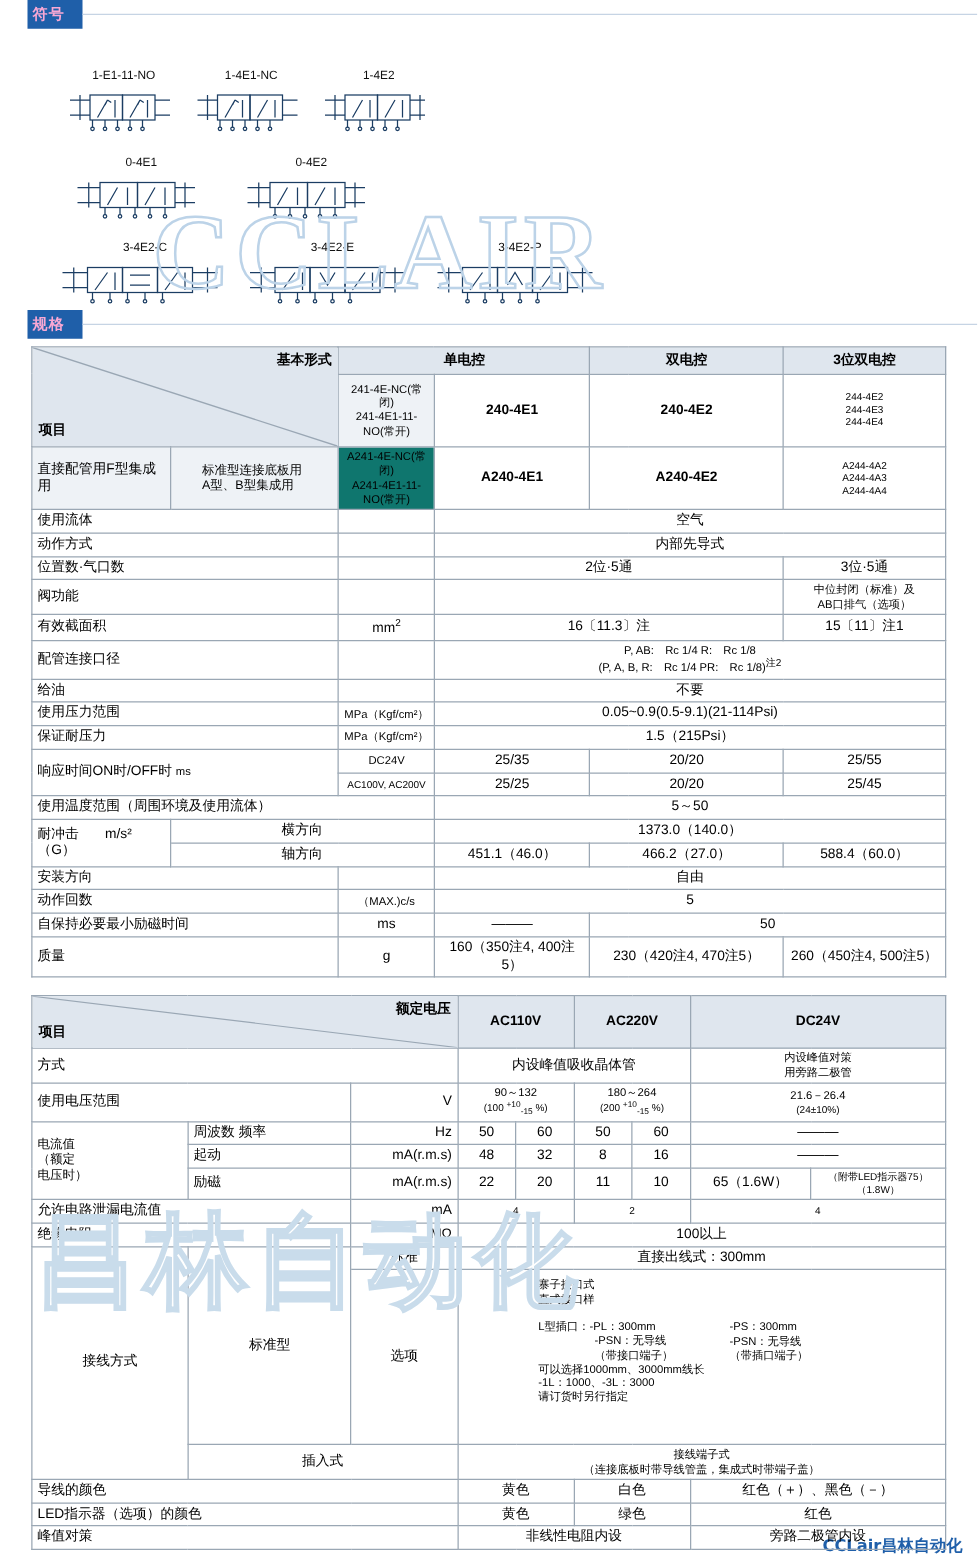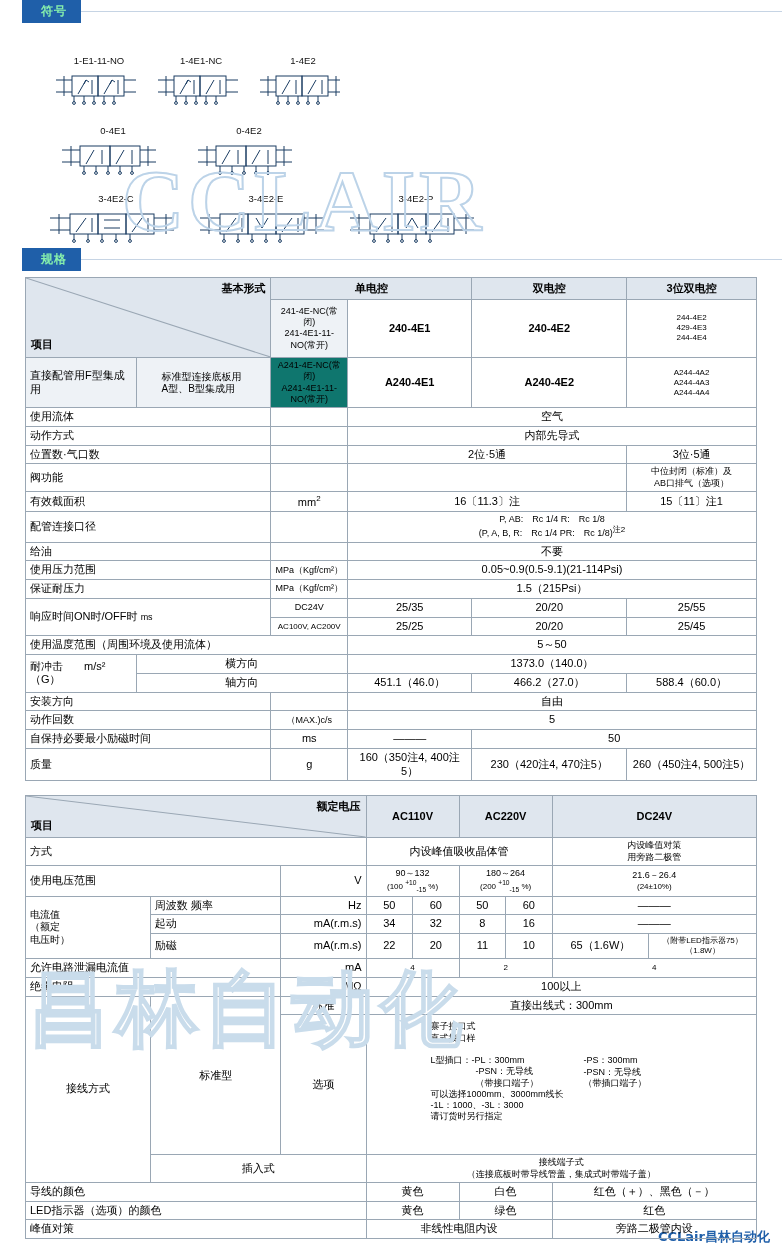--- a/index.html
+++ b/index.html
@@ -18,10 +18,10 @@
   .section-head {
     display: inline-block;
     background: #1f5fa9;
-    color: #86efac;
+    color: #f9a8d4;
     font-size: 12px;
     font-weight: bold;
-    padding: 3px 14px 3px 19px;
+    padding: 3px 14px 3px 4px;
     letter-spacing: 1px;
   }
   .head-row {

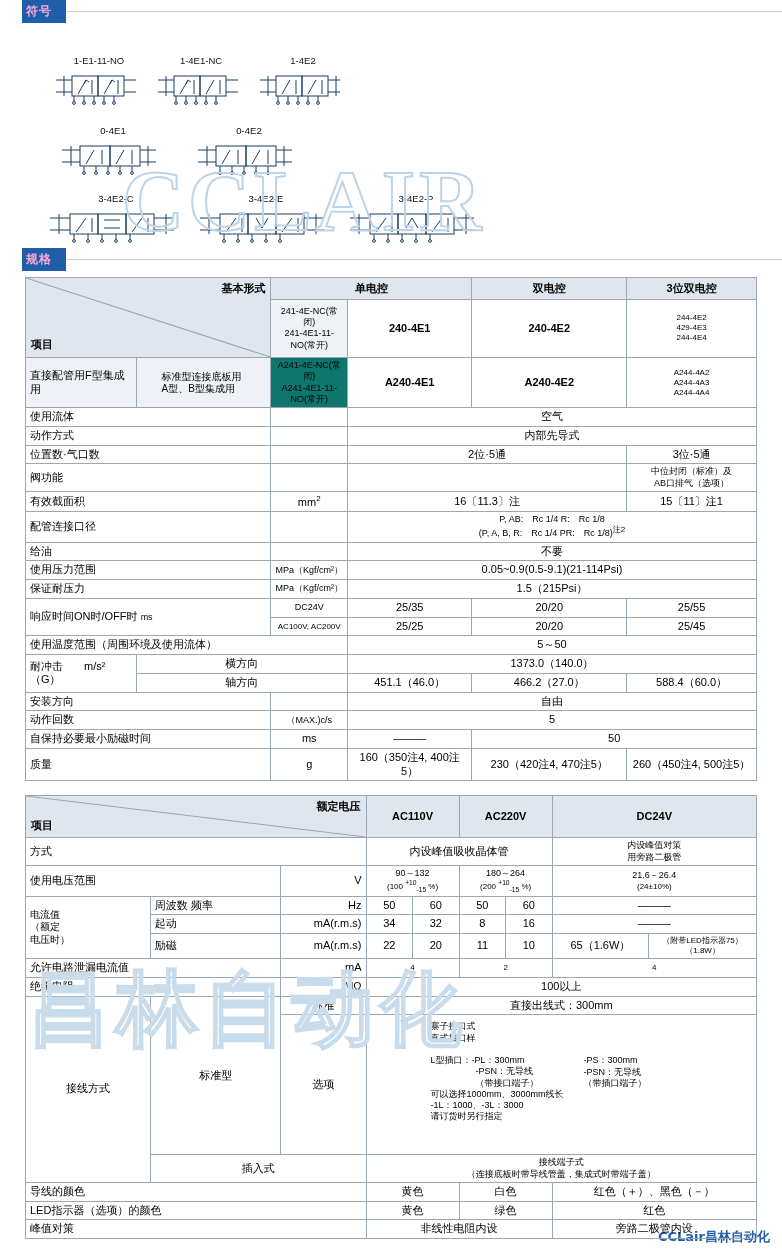--- a/index.html
+++ b/index.html
@@ -365,7 +365,7 @@
       <td class="c bold" colspan="2">240-4E2</td>
       <td class="c xsmall">
         <div>244-4E2</div>
-        <div>429-4E3</div>
+        <div>244-4E3</div>
         <div>244-4E4</div>
       </td>
     </tr>

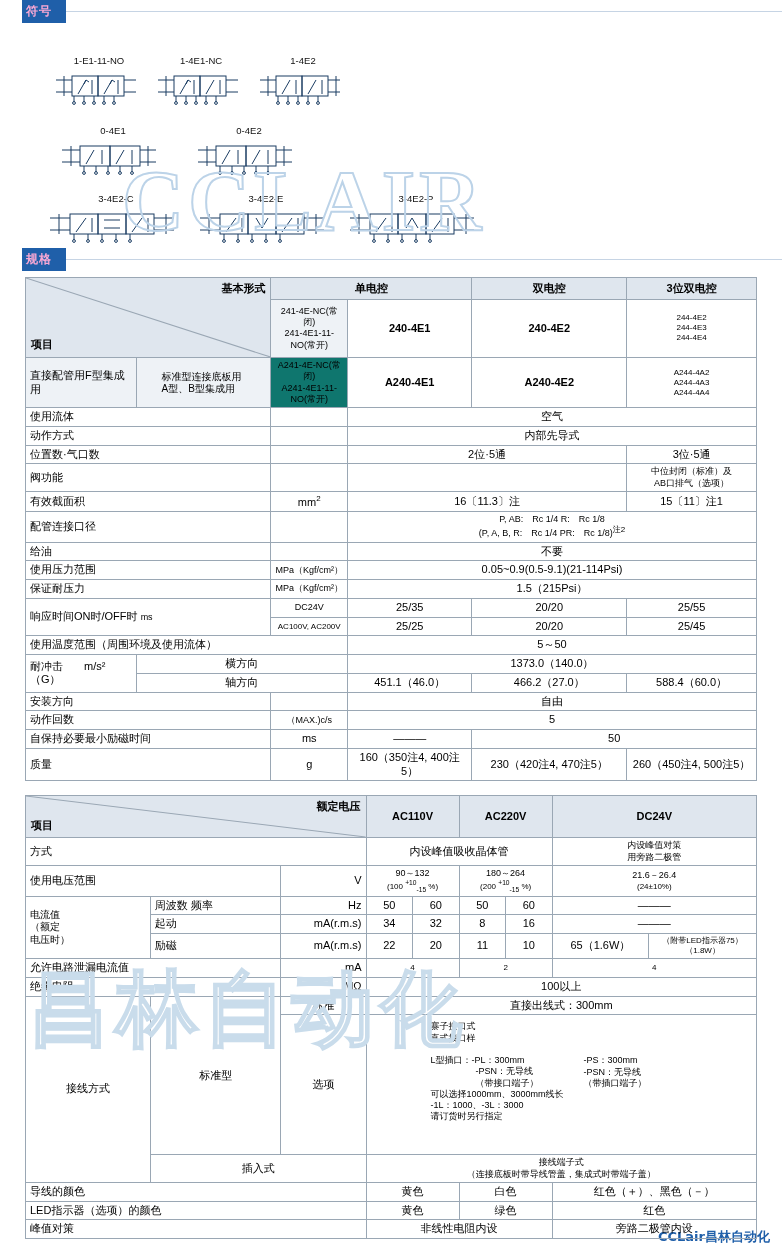--- a/index.html
+++ b/index.html
@@ -558,7 +558,7 @@
     <tr>
       <td class="l">起动</td>
       <td class="r">mA(r.m.s)</td>
-      <td class="c">34</td>
+      <td class="c">48</td>
       <td class="c">32</td>
       <td class="c">8</td>
       <td class="c">16</td>

